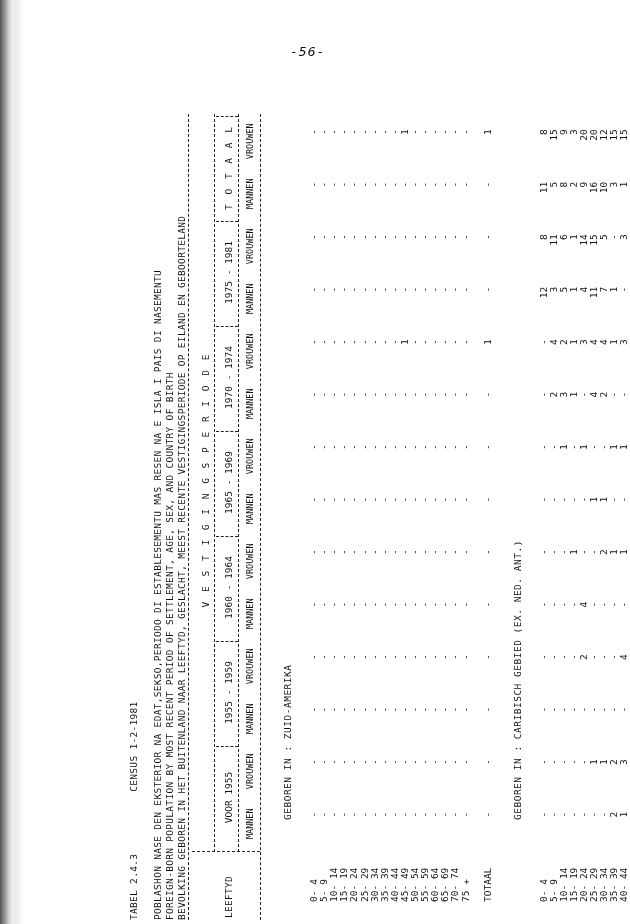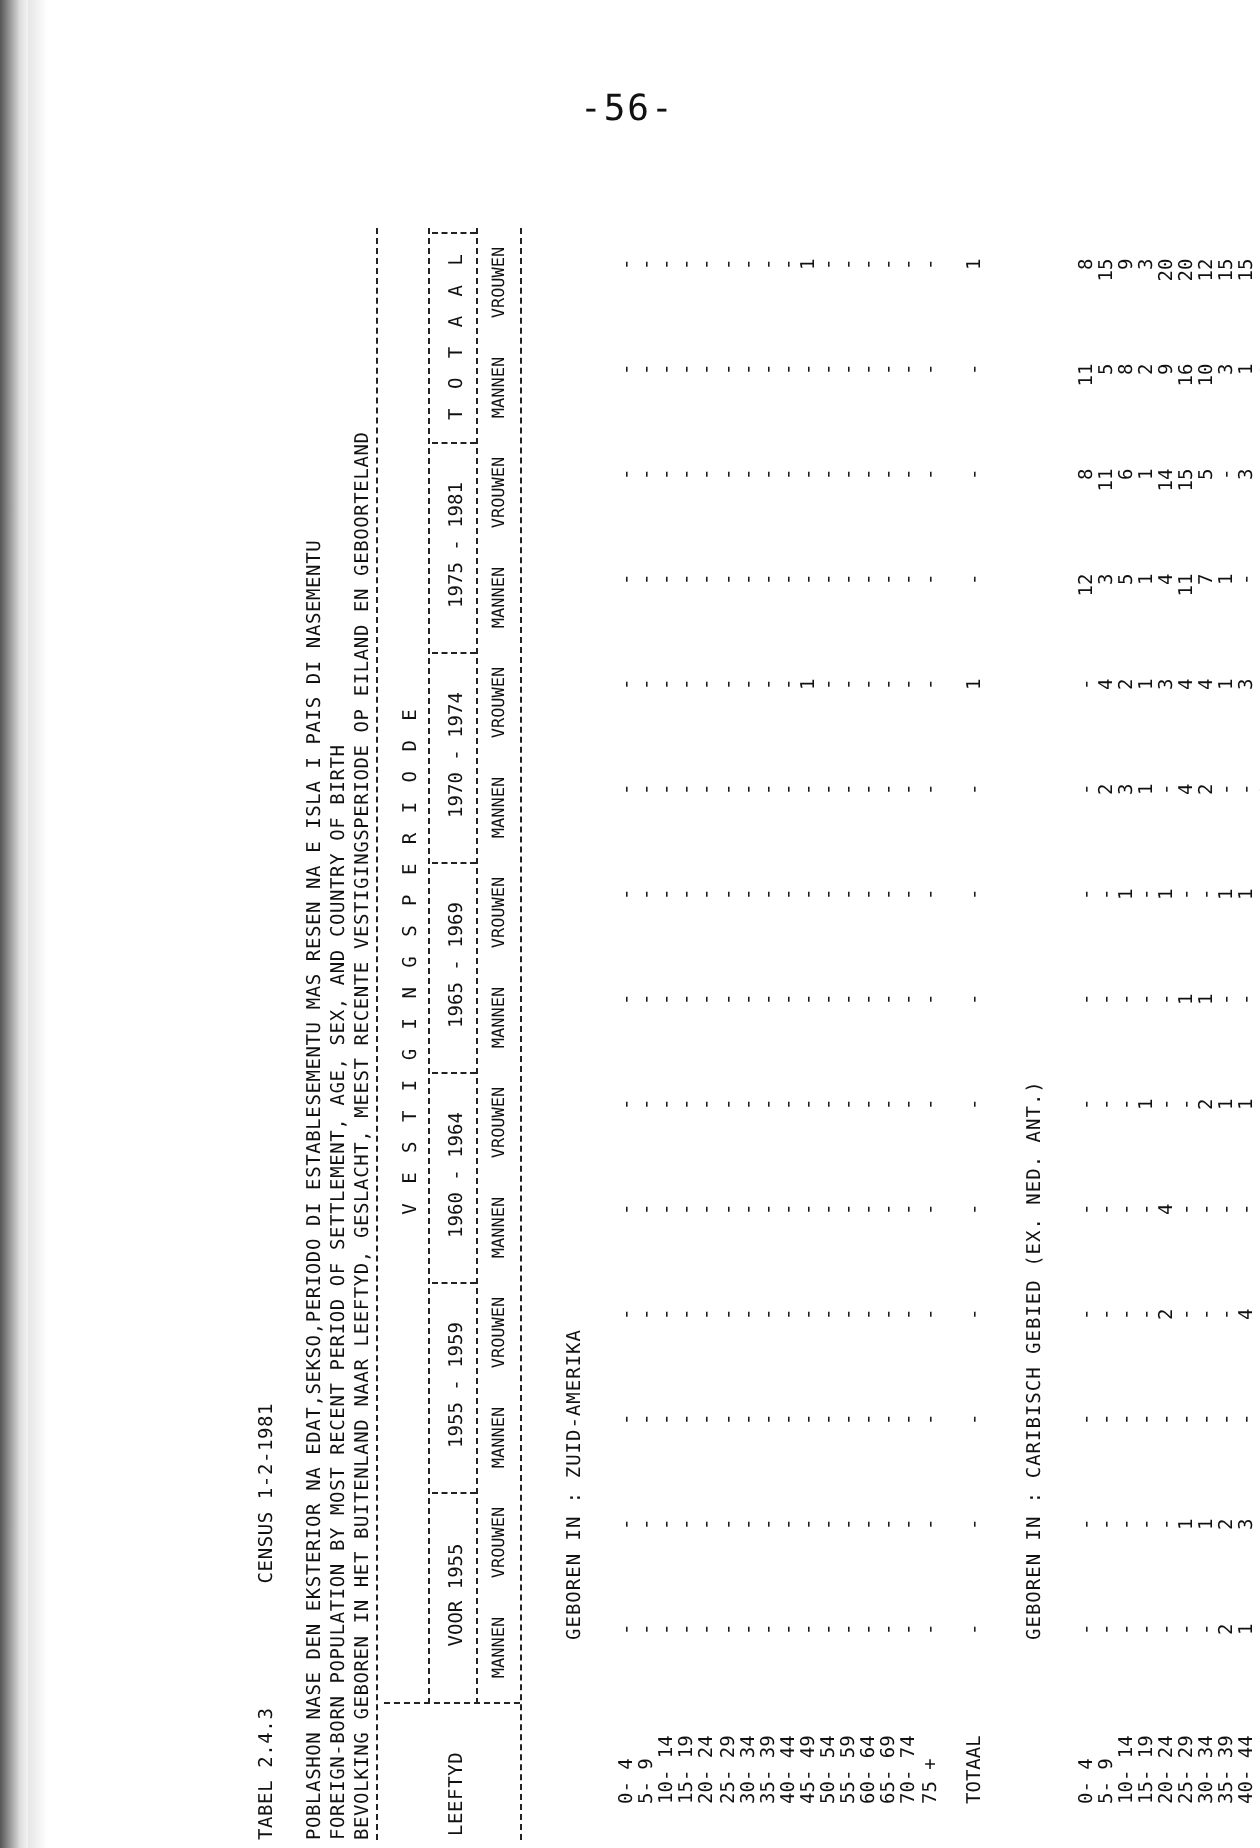--- a/index.html
+++ b/index.html
@@ -6,7 +6,7 @@
   body{width:630px;height:924px;position:relative;overflow:hidden;font-family:"DejaVu Sans Mono","Liberation Mono",monospace;color:#111;}
   .binding{position:absolute;left:0;top:0;width:14px;height:924px;background:linear-gradient(to right,#555 0,#999 5px,#ddd 10px,#f3f3f3 14px);}
   .binding-shadow{position:absolute;left:14px;top:0;width:10px;height:924px;background:linear-gradient(to right,#e6e6e6,#fff);}
-  .page-number{position:absolute;left:290px;top:44px;font-size:18px;letter-spacing:1px;}
+  .page-number{position:absolute;left:290px;top:44px;font-size:13px;letter-spacing:1px;font-style:italic;}
   .rot{position:absolute;left:20px;top:920px;width:900px;height:600px;transform-origin:0 0;transform:rotate(-90deg);}
   .hdr{position:absolute;left:0;font-size:9.5px;white-space:nowrap;letter-spacing:0.3px;}
   .dash{position:absolute;left:0;width:806px;border-top:1.5px dashed #222;height:0;}

